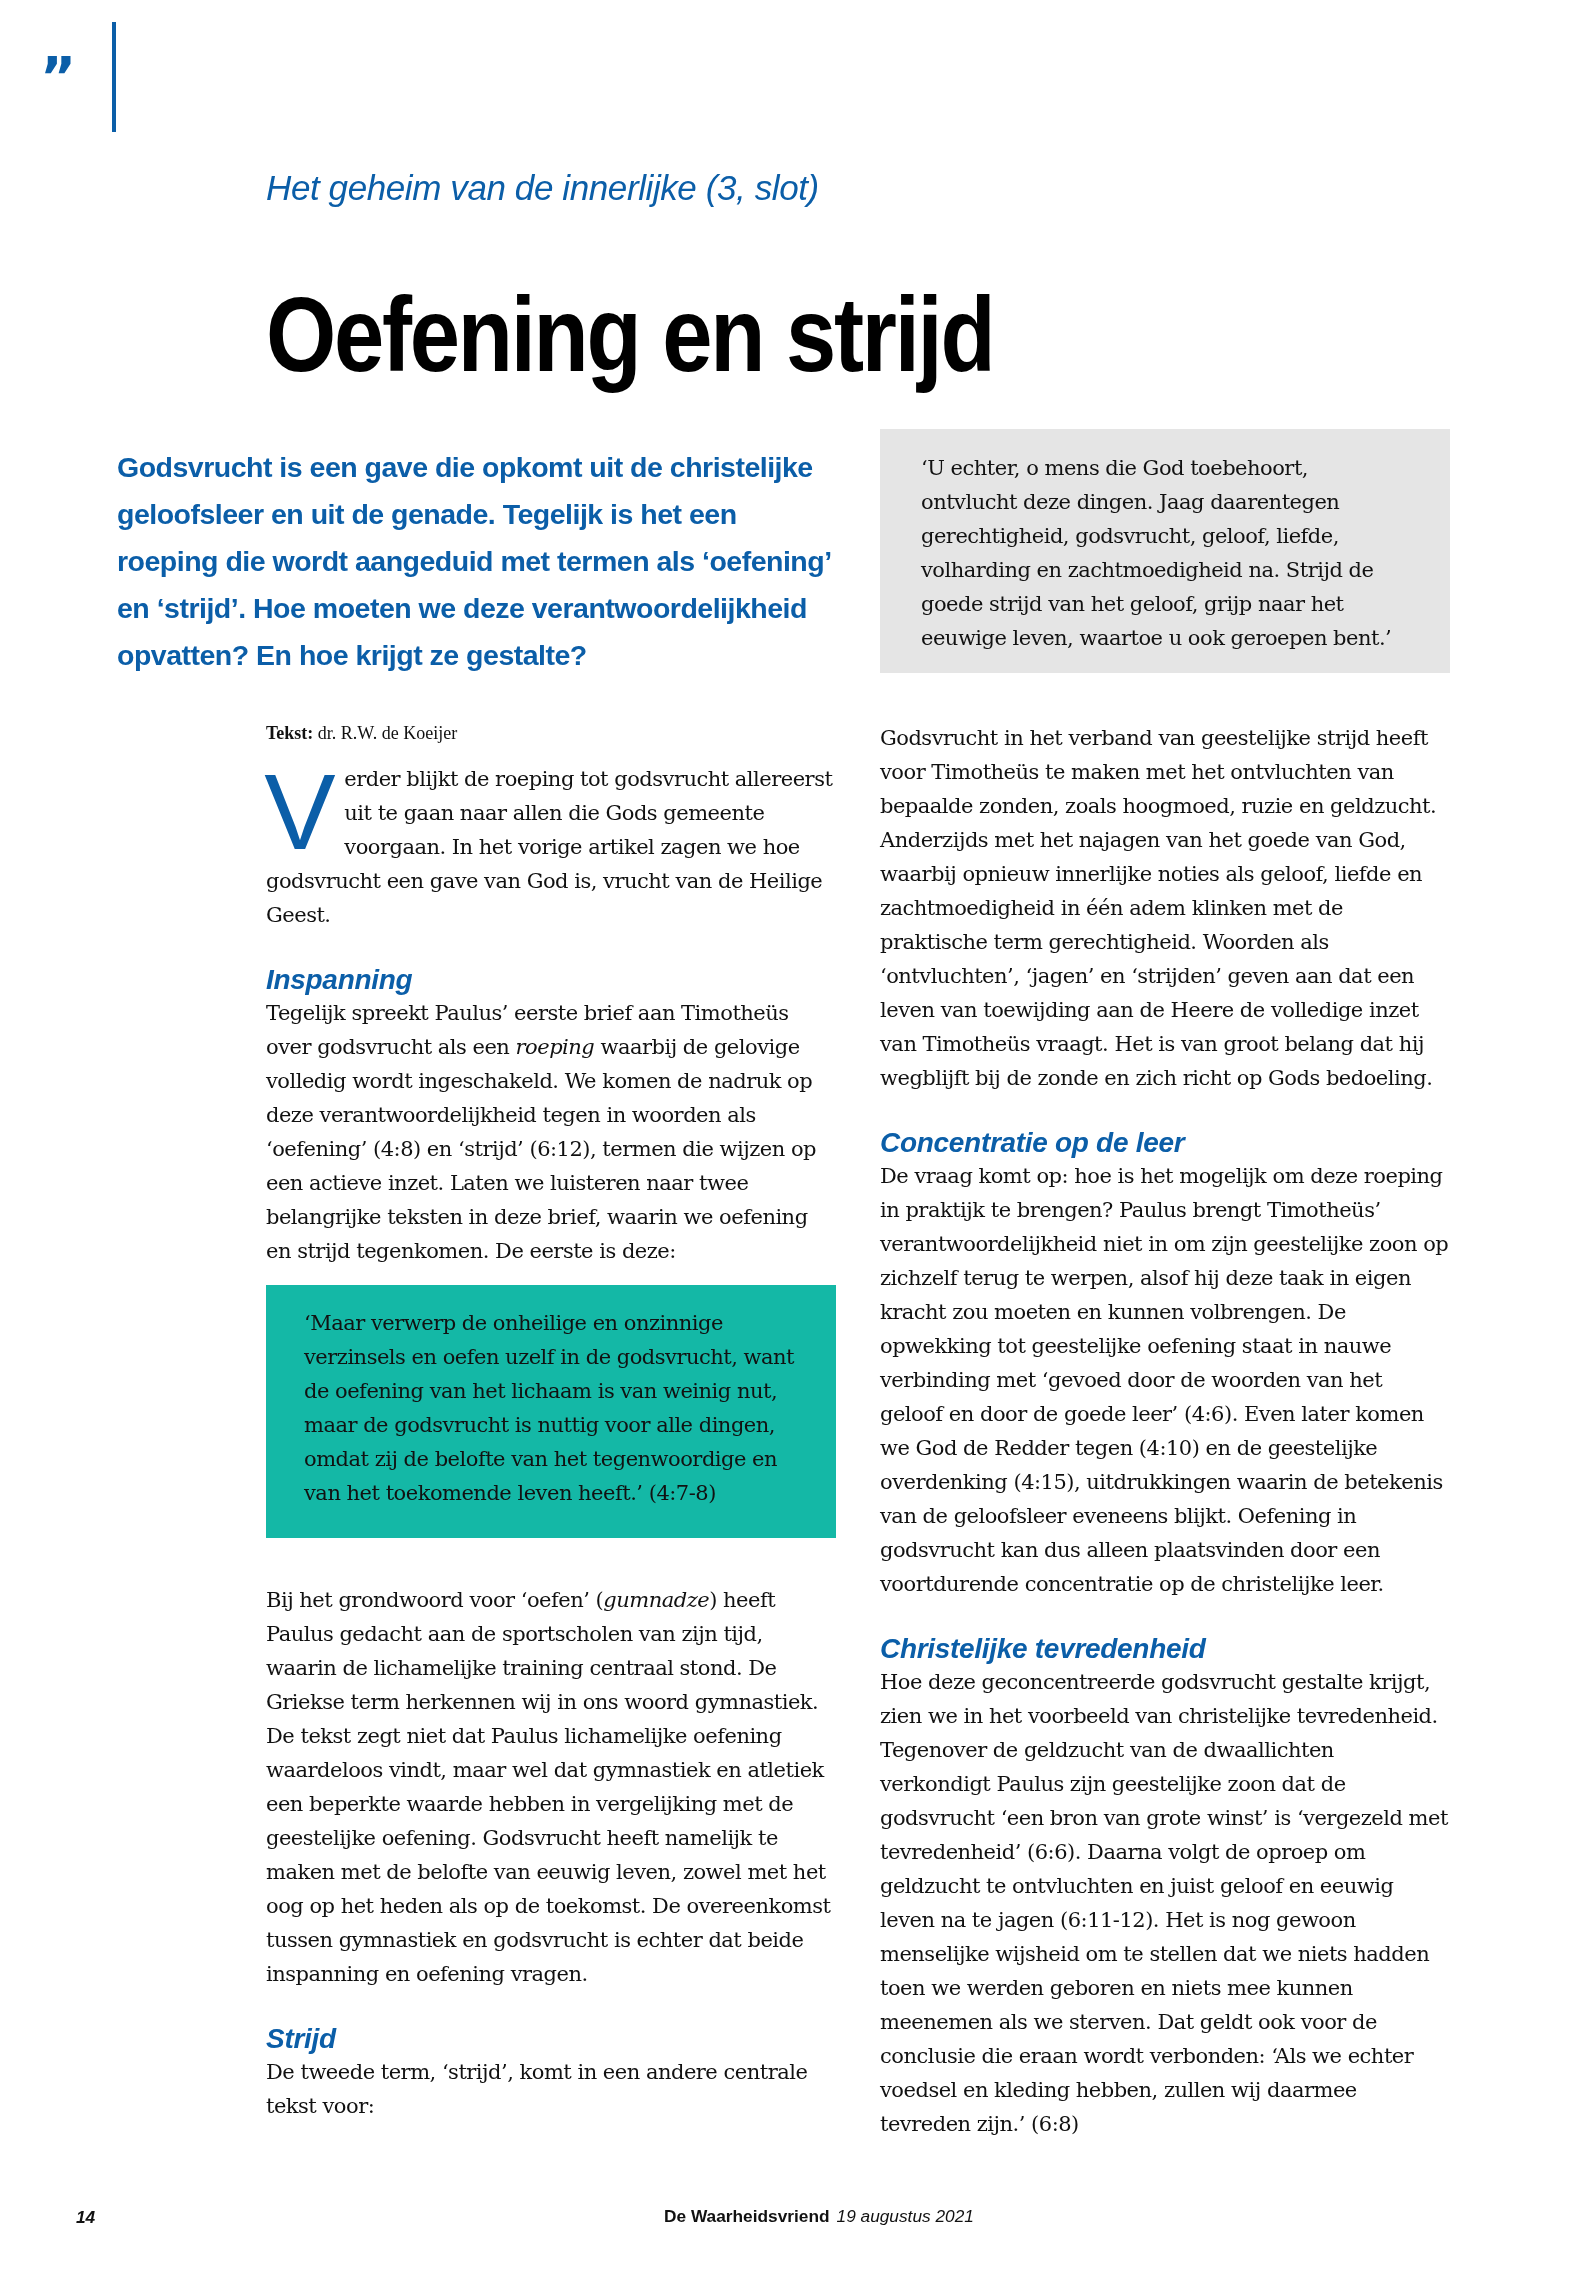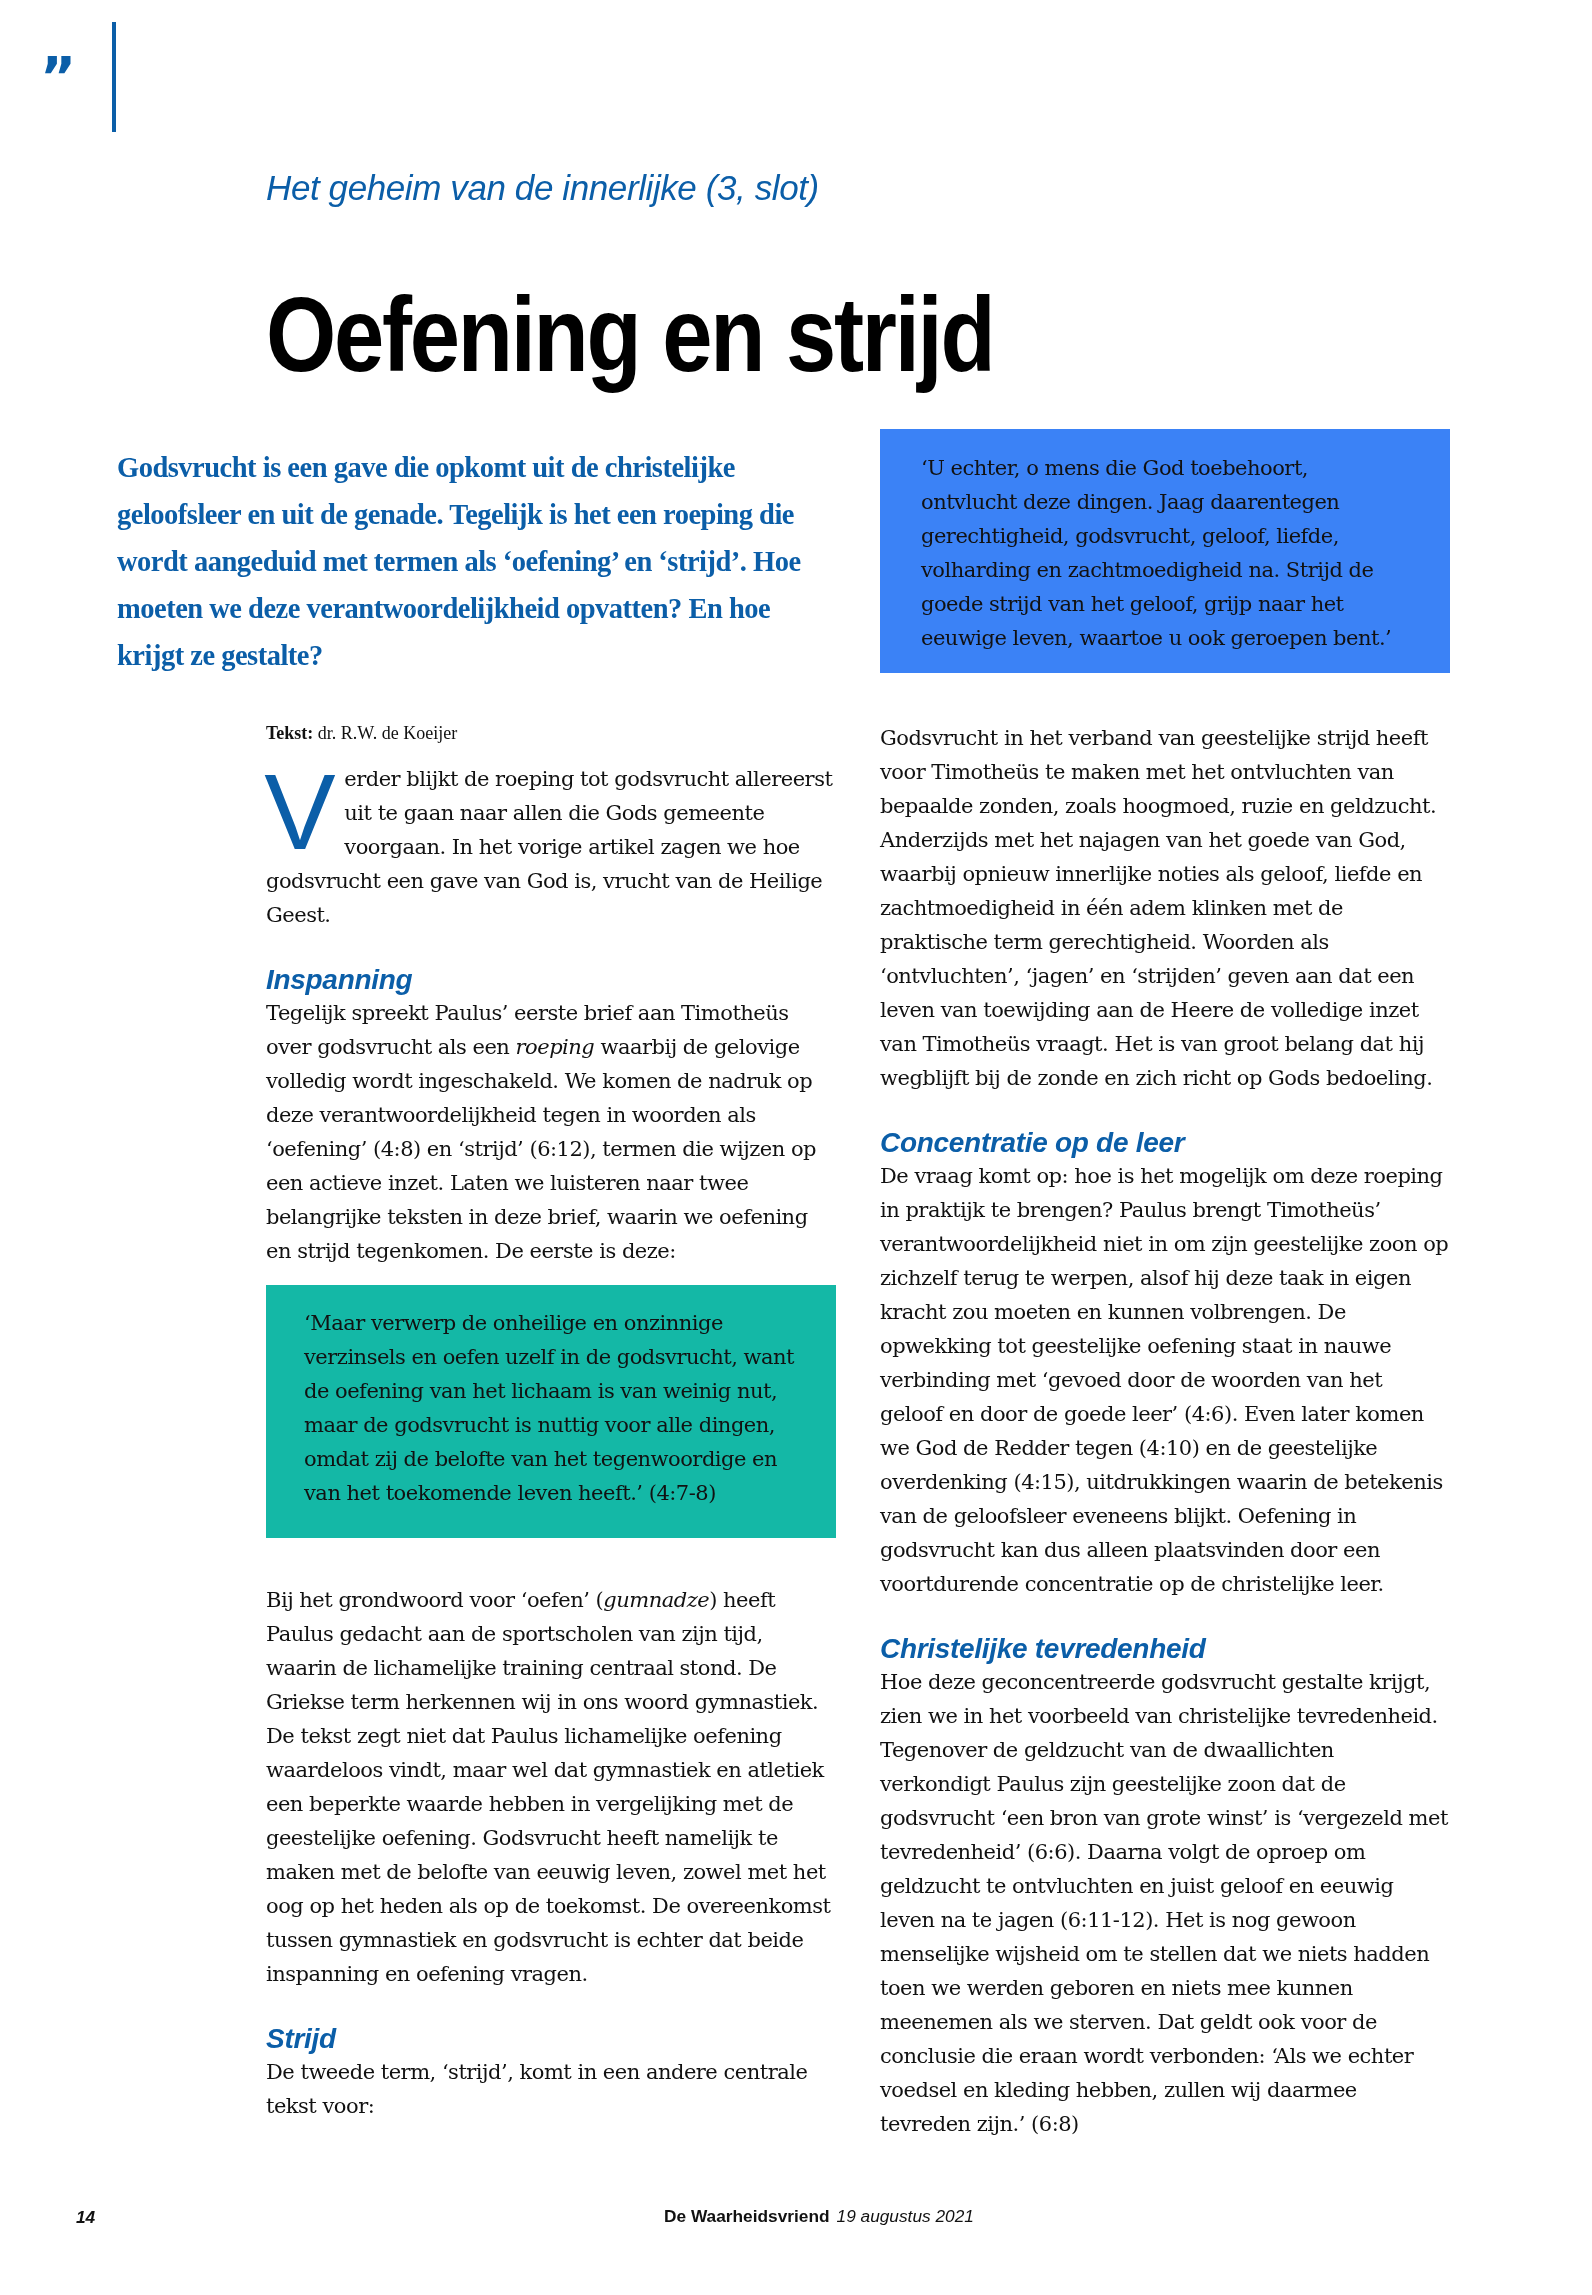--- a/index.html
+++ b/index.html
@@ -24,7 +24,7 @@
     letter-spacing: -2.6px; transform: scaleX(0.86); transform-origin: left top;
   }
   .intro {
-    left: 117px; top: 444px; width: 716px; font-family: Liberation Serif, serif;
+    left: 117px; top: 444px; width: 716px; font-family: Liberation Sans, sans-serif;
     font-weight: bold; font-size: 28.5px; line-height: 47px; color: #0b5ea8;
     letter-spacing: -0.5px;
   }

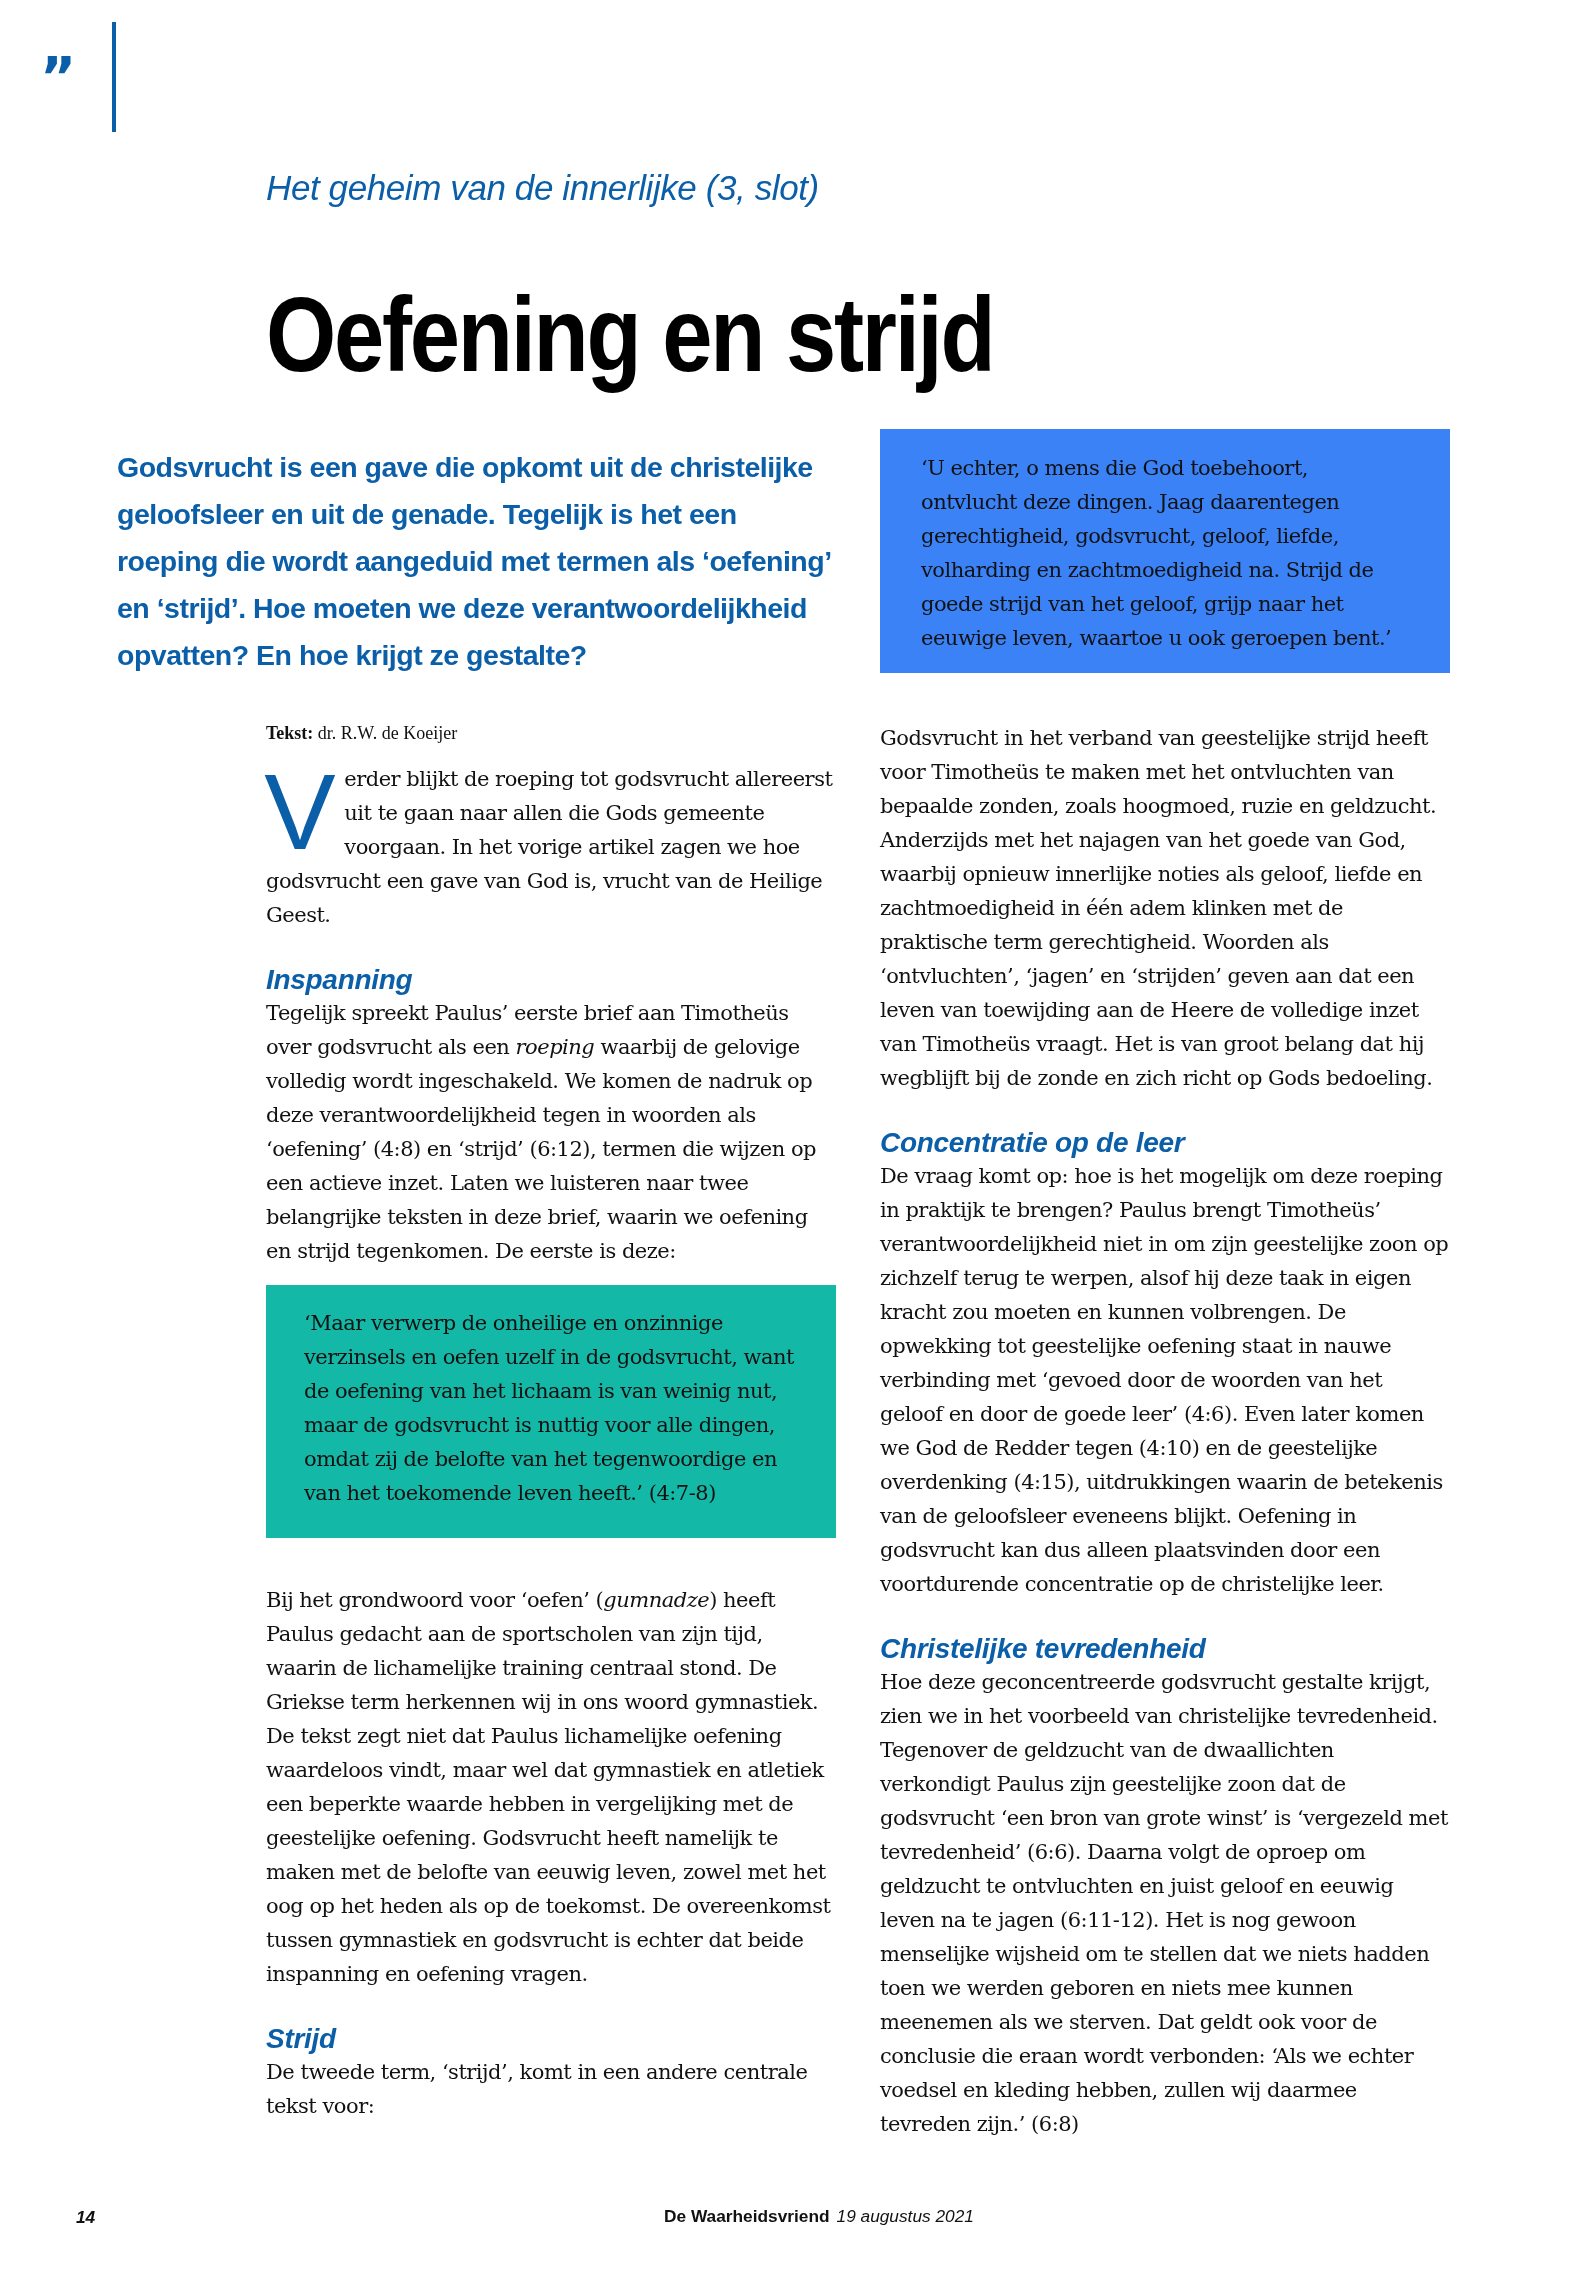--- a/index.html
+++ b/index.html
@@ -29,7 +29,7 @@
     letter-spacing: -0.5px;
   }
   .pullquote {
-    left: 880px; top: 429px; width: 570px; height: 244px; background: #3b82f6;
+    left: 880px; top: 429px; width: 570px; height: 244px; background: #e5e5e5;
     box-sizing: border-box; padding: 22.4px 41px;
   }
   .pullquote p, .inline-quote p {

